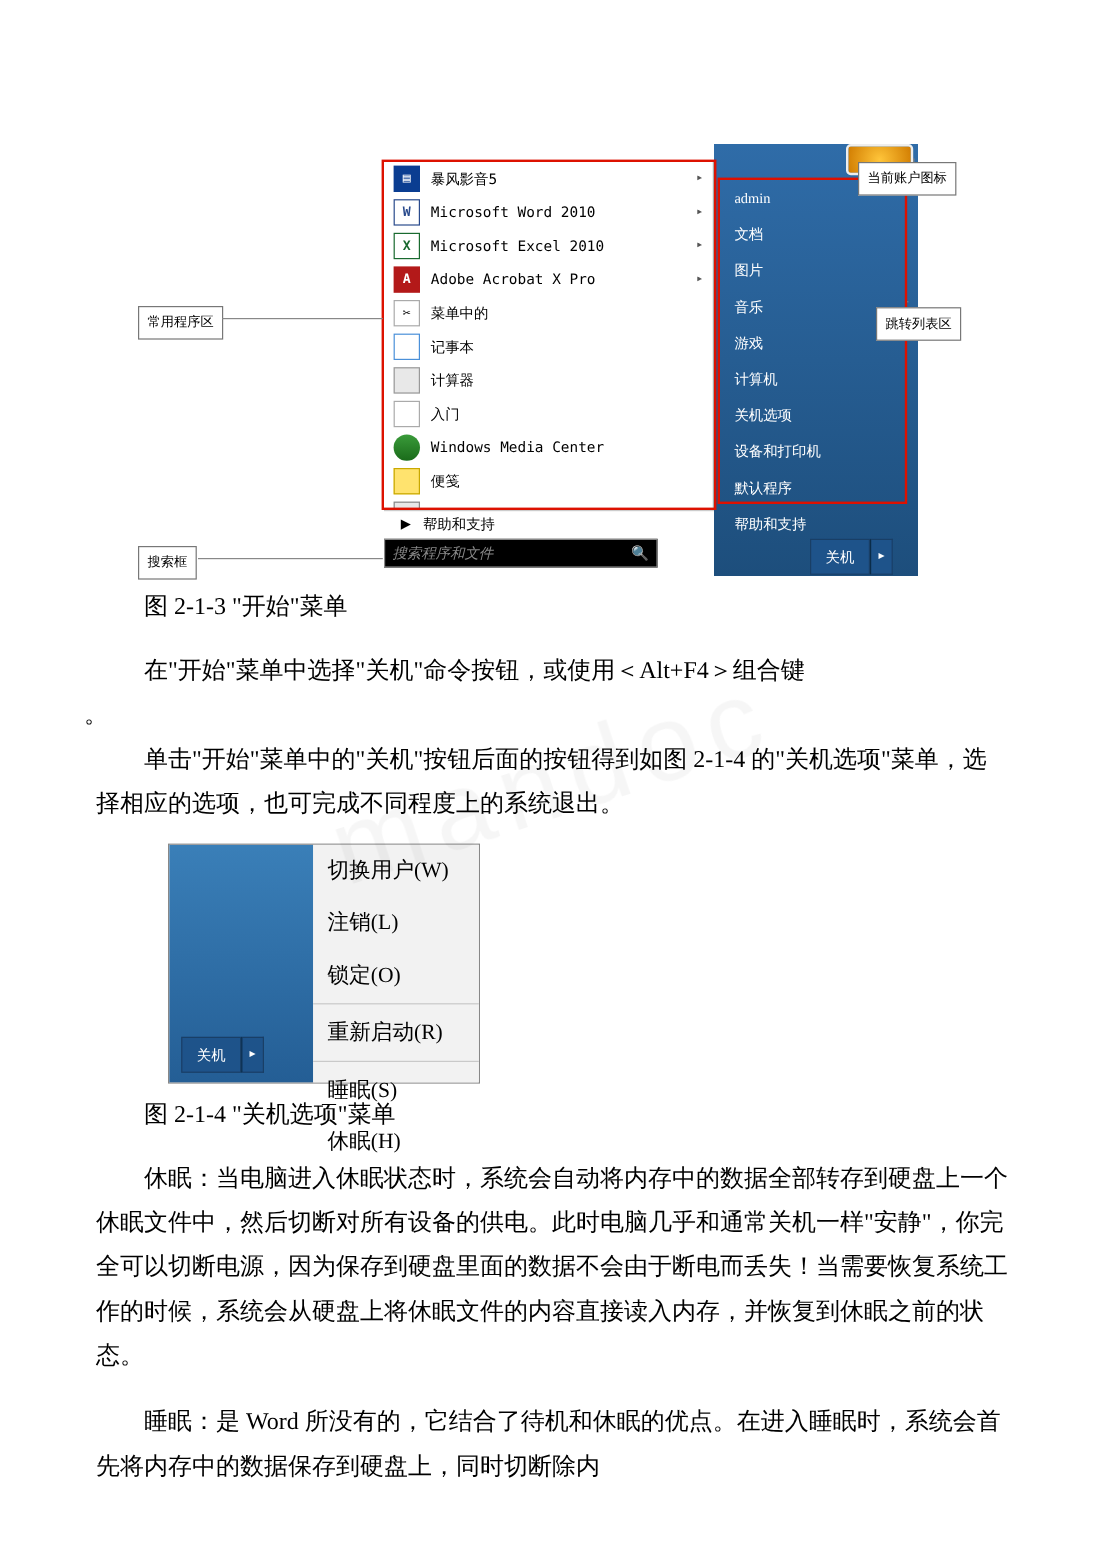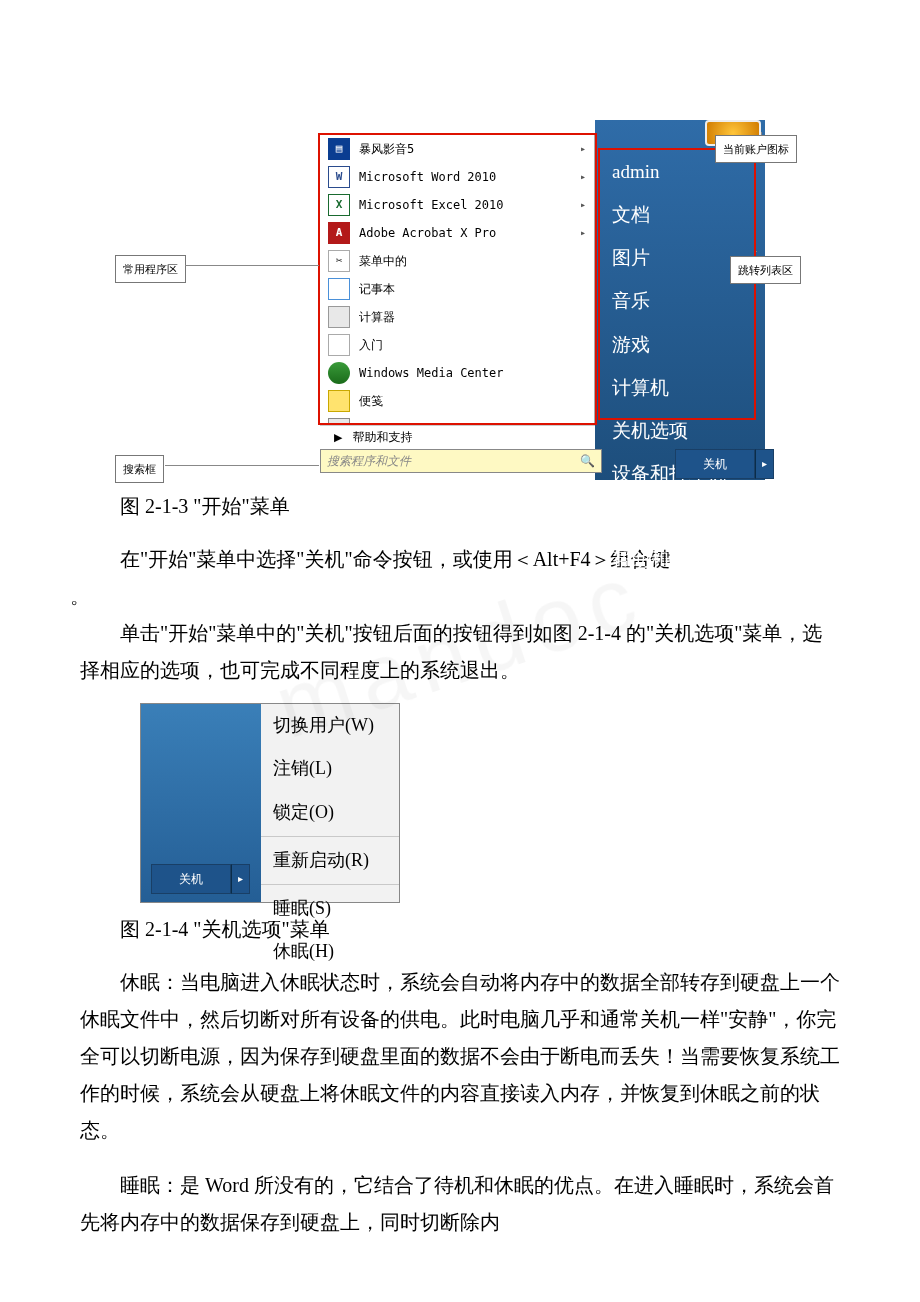--- a/index.html
+++ b/index.html
@@ -114,7 +114,7 @@
   }
   .prog-item .sub { margin-left: auto; font-size: 10px; color: #555; }
   .jump-item {
-    color: #fff; font-size: 19px;
+    color: #fff; font-size: 12px;
     padding: 4px 12px;
   }
   .avatar {

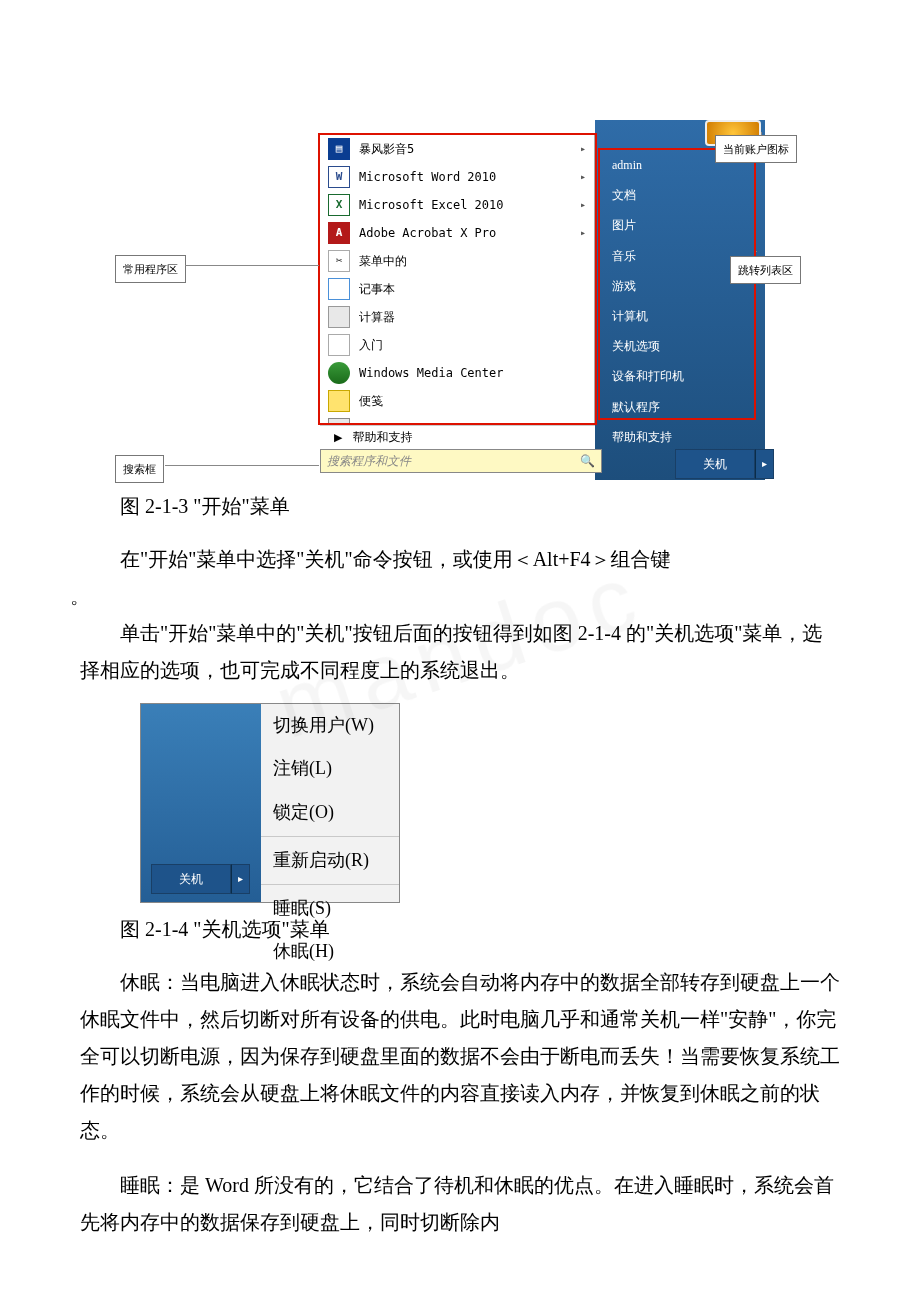--- a/index.html
+++ b/index.html
@@ -68,8 +68,8 @@
   .sm-search {
     position: absolute;
     left: 205px; top: 329px;
-    width: 282px; height: 24px;
-    background: #fef9c3;
+    width: 228px; height: 24px;
+    background: #000000;
     border: 1px solid #888;
     display: flex; align-items: center;
     font-size: 12px; color: #888; font-style: italic;

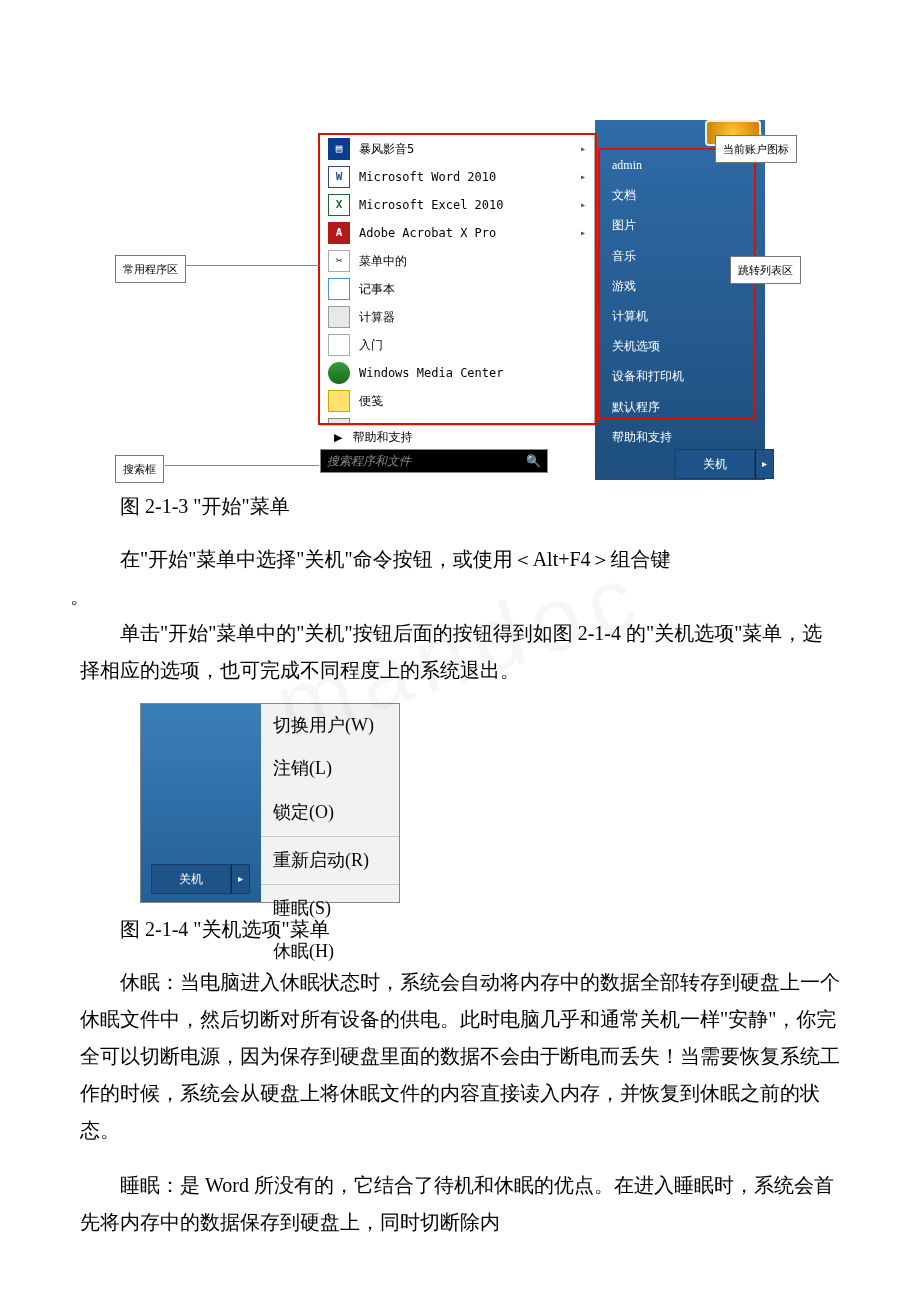--- a/index.html
+++ b/index.html
@@ -88,7 +88,7 @@
     border: 1px solid #193f66;
     color: #fff;
     font-size: 12px;
-    padding: 3px 27px;
+    padding: 3px 12px;
   }
   .sd-arrow {
     background: #1e538a;

